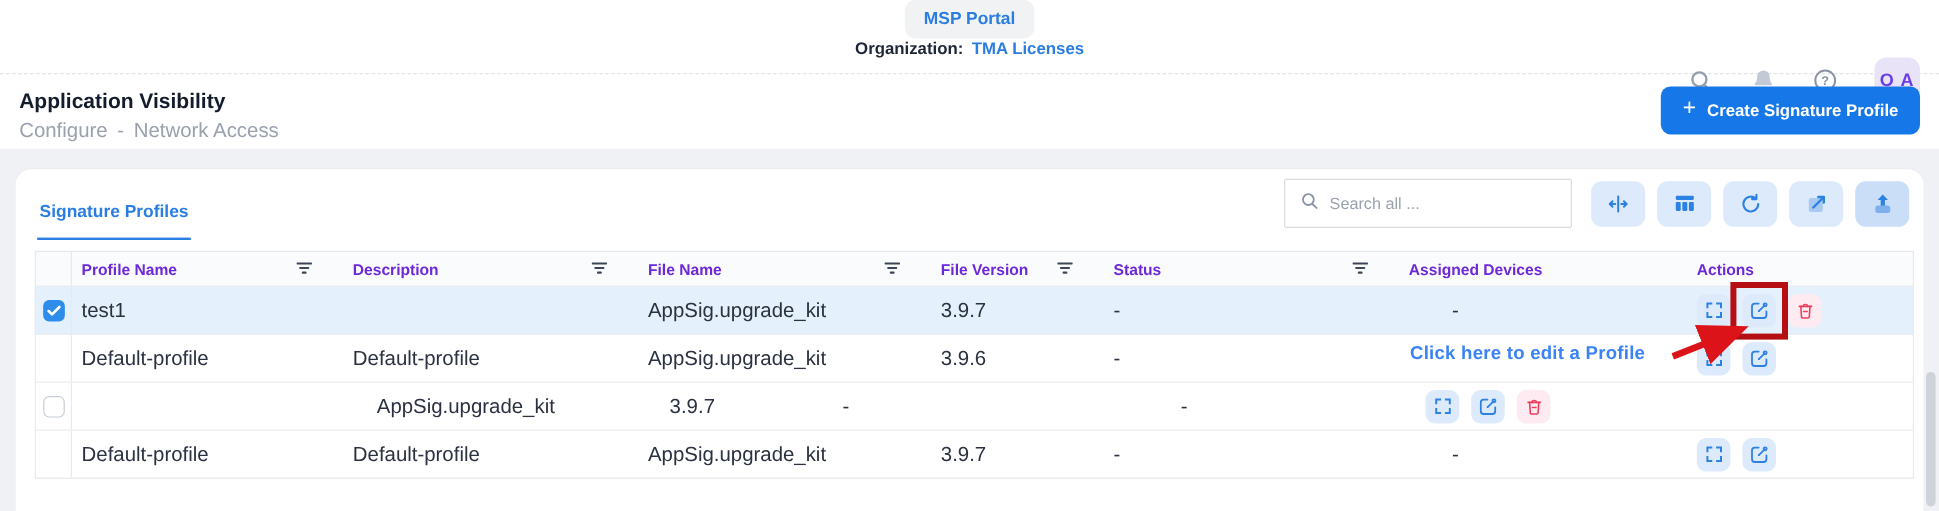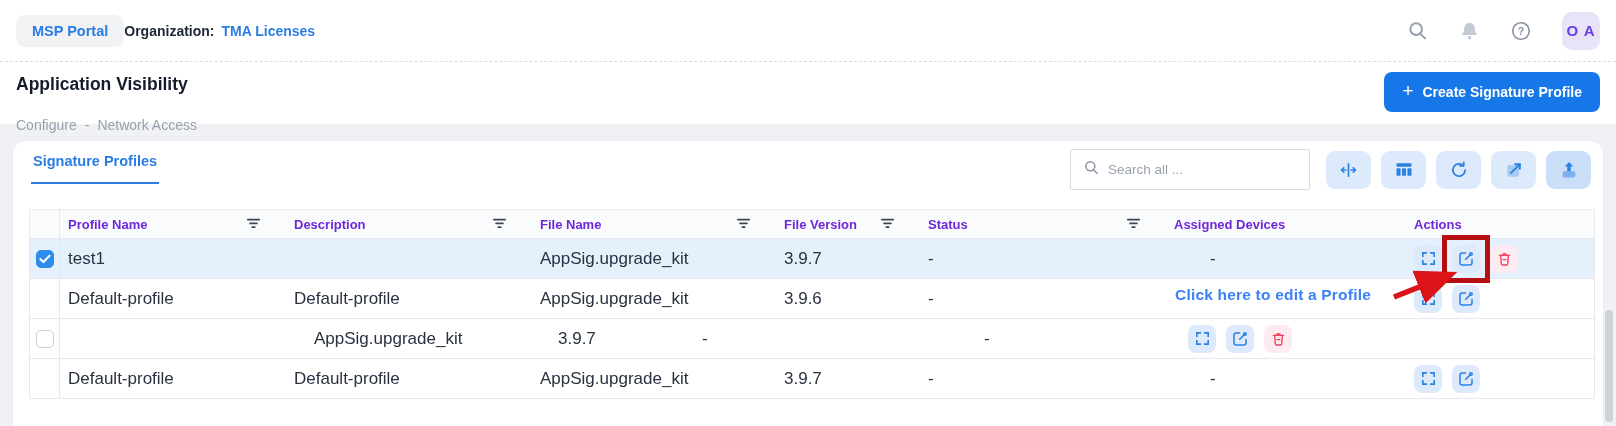--- a/index.html
+++ b/index.html
@@ -14,7 +14,7 @@
   .topbar {
     height: 62px; background: #ffffff;
     border-bottom: 1px dashed #d9dde3;
-    display: flex; align-items: center; padding: 0 16px;
+    display: flex; align-items: center; padding: 0 16px; flex-direction: column;
   }
   .portal-chip {
     background: #f1f2f4; border-radius: 9px; padding: 8px 16px;

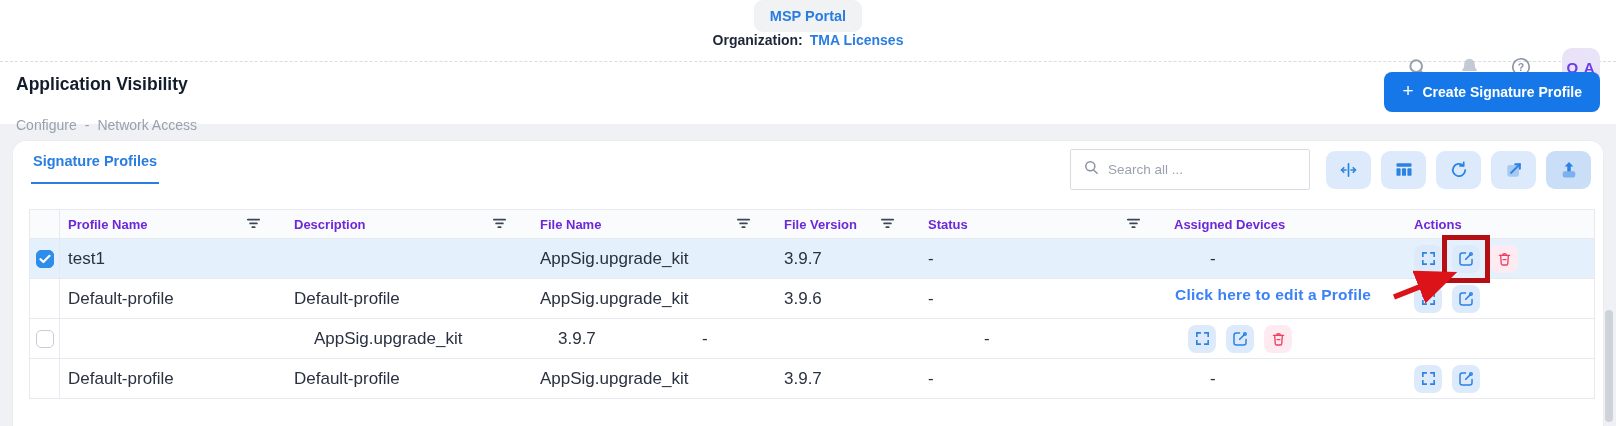--- a/index.html
+++ b/index.html
@@ -37,7 +37,7 @@
     display: flex; align-items: flex-start; justify-content: space-between;
   }
   .page-title { font-size: 17.5px; font-weight: bold; color: #131c2c; margin-top: 2px; }
-  .crumbs { margin-top: 22px; font-size: 14px; color: #99a1ad; display:flex; gap:8px; }
+  .crumbs { margin-top: 4px; font-size: 17px; color: #99a1ad; display:flex; gap:8px; }
   .btn-primary {
     background: #1678e8; color: #fff; border: none; border-radius: 8px;
     height: 40px; padding: 0 18px; font-size: 14px; font-weight: bold;

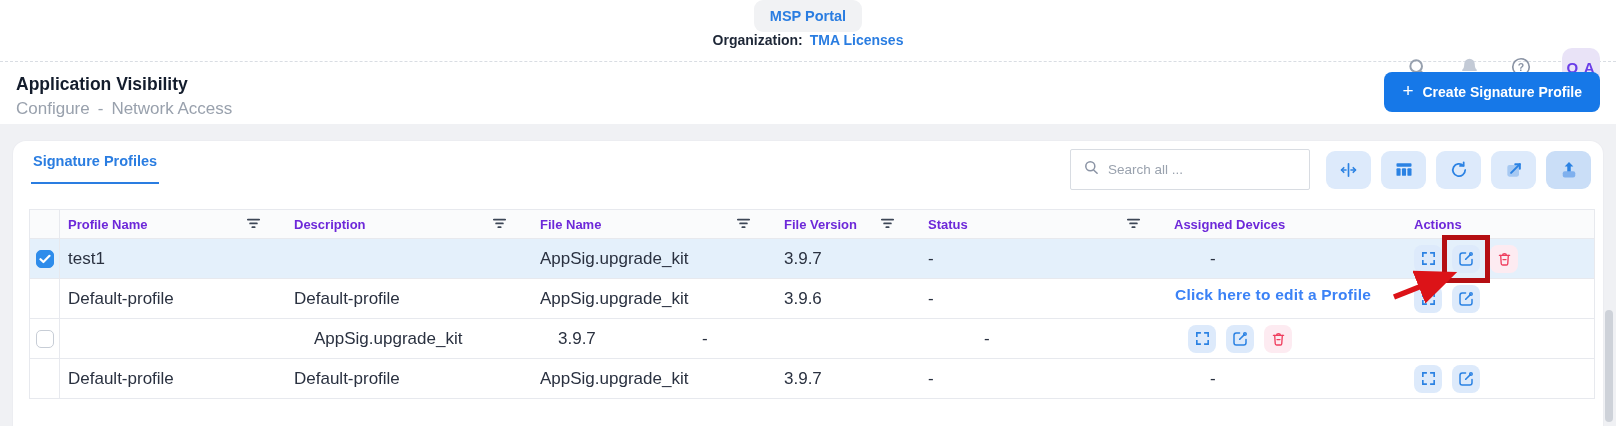--- a/index.html
+++ b/index.html
@@ -55,7 +55,7 @@
   }
   .card-top { display: flex; align-items: flex-start; height: 68px; }
   .tab {
-    margin-left: 18px; padding: 12px 2px 13px 2px; font-size: 14.5px; font-weight: bold;
+    margin-left: 18px; padding: 28px 2px 13px 2px; font-size: 14.5px; font-weight: bold;
     color: #2a7de1; border-bottom: 2px solid #2a7de1; cursor: pointer;
   }
   .top-tools { margin-left: auto; display: flex; align-items: center; gap: 10px; padding: 8px 12px 0 0; }

